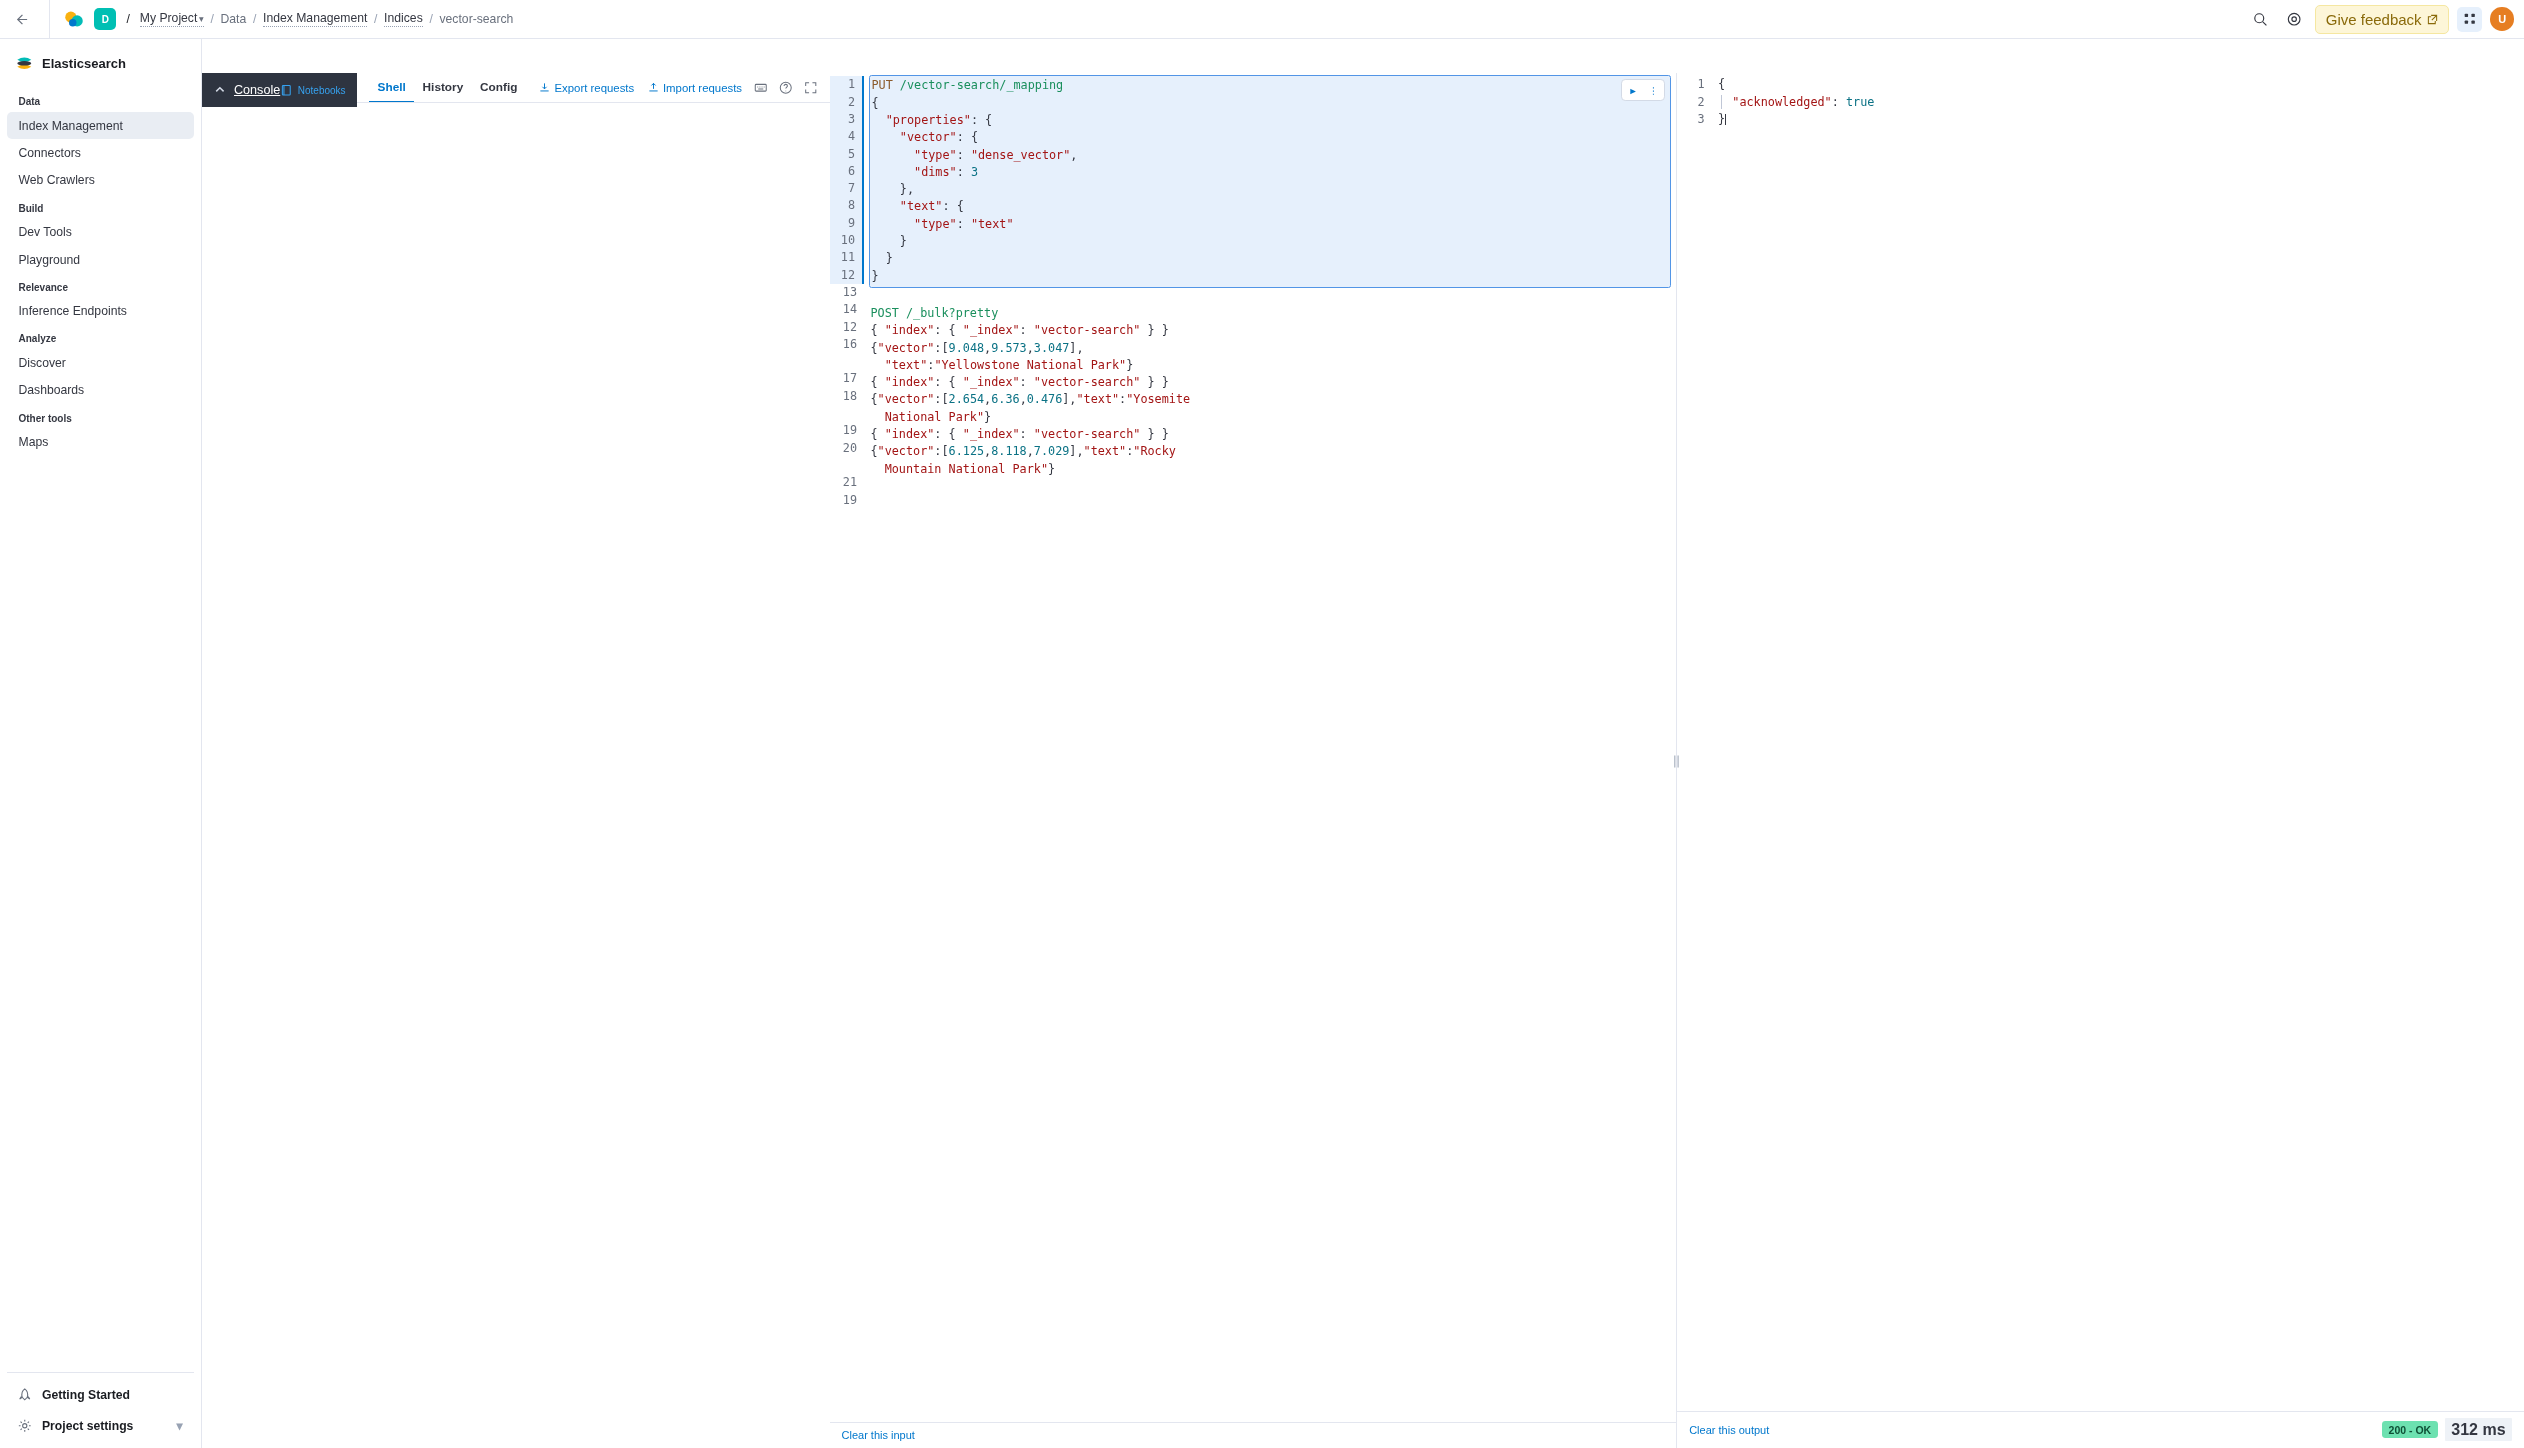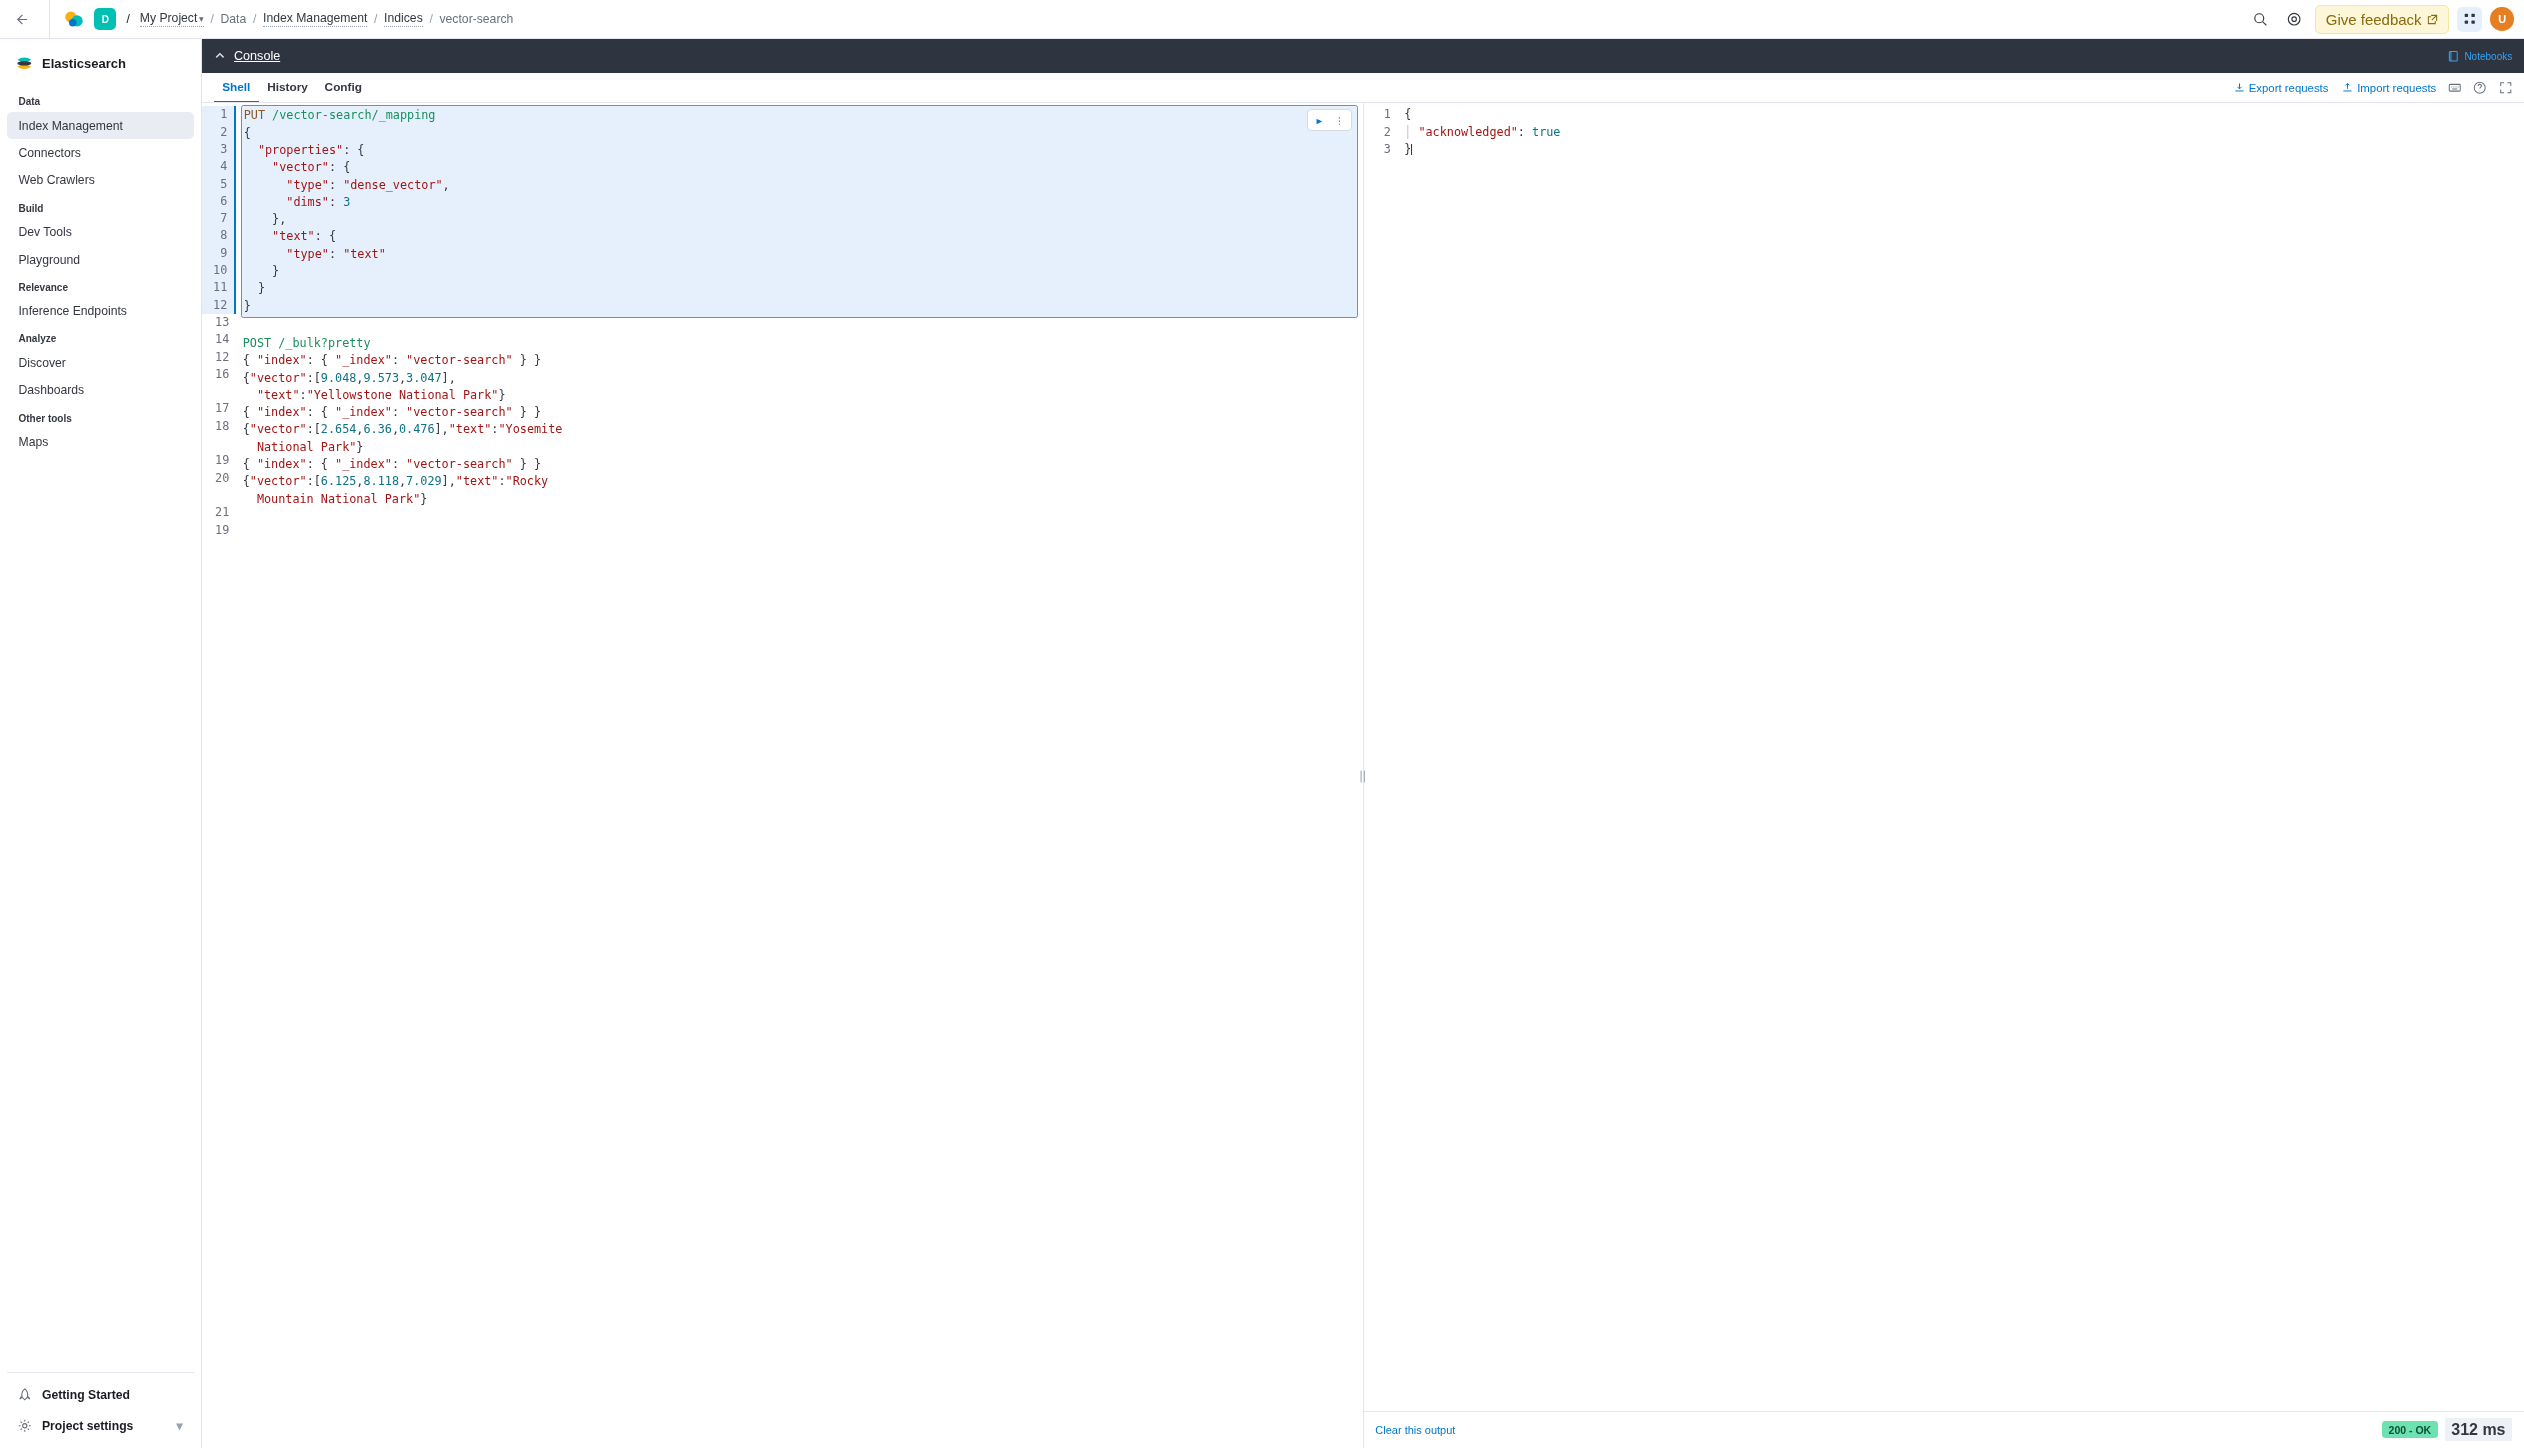--- a/index.html
+++ b/index.html
@@ -40,7 +40,7 @@
 .footer-item .chev-down { margin-left: auto; color: #98a2b3; }
 
 
-.main { flex: 1; display: flex; flex-direction: column; min-width: 0; }
+.main { flex: 1; display: flex; flex-direction: row; min-width: 0; margin-top: 34px; }
 
 
 .console-bar { background: #2e3440; color: #fff; display: flex; align-items: center; height: 34px; padding: 0 11.8px; }

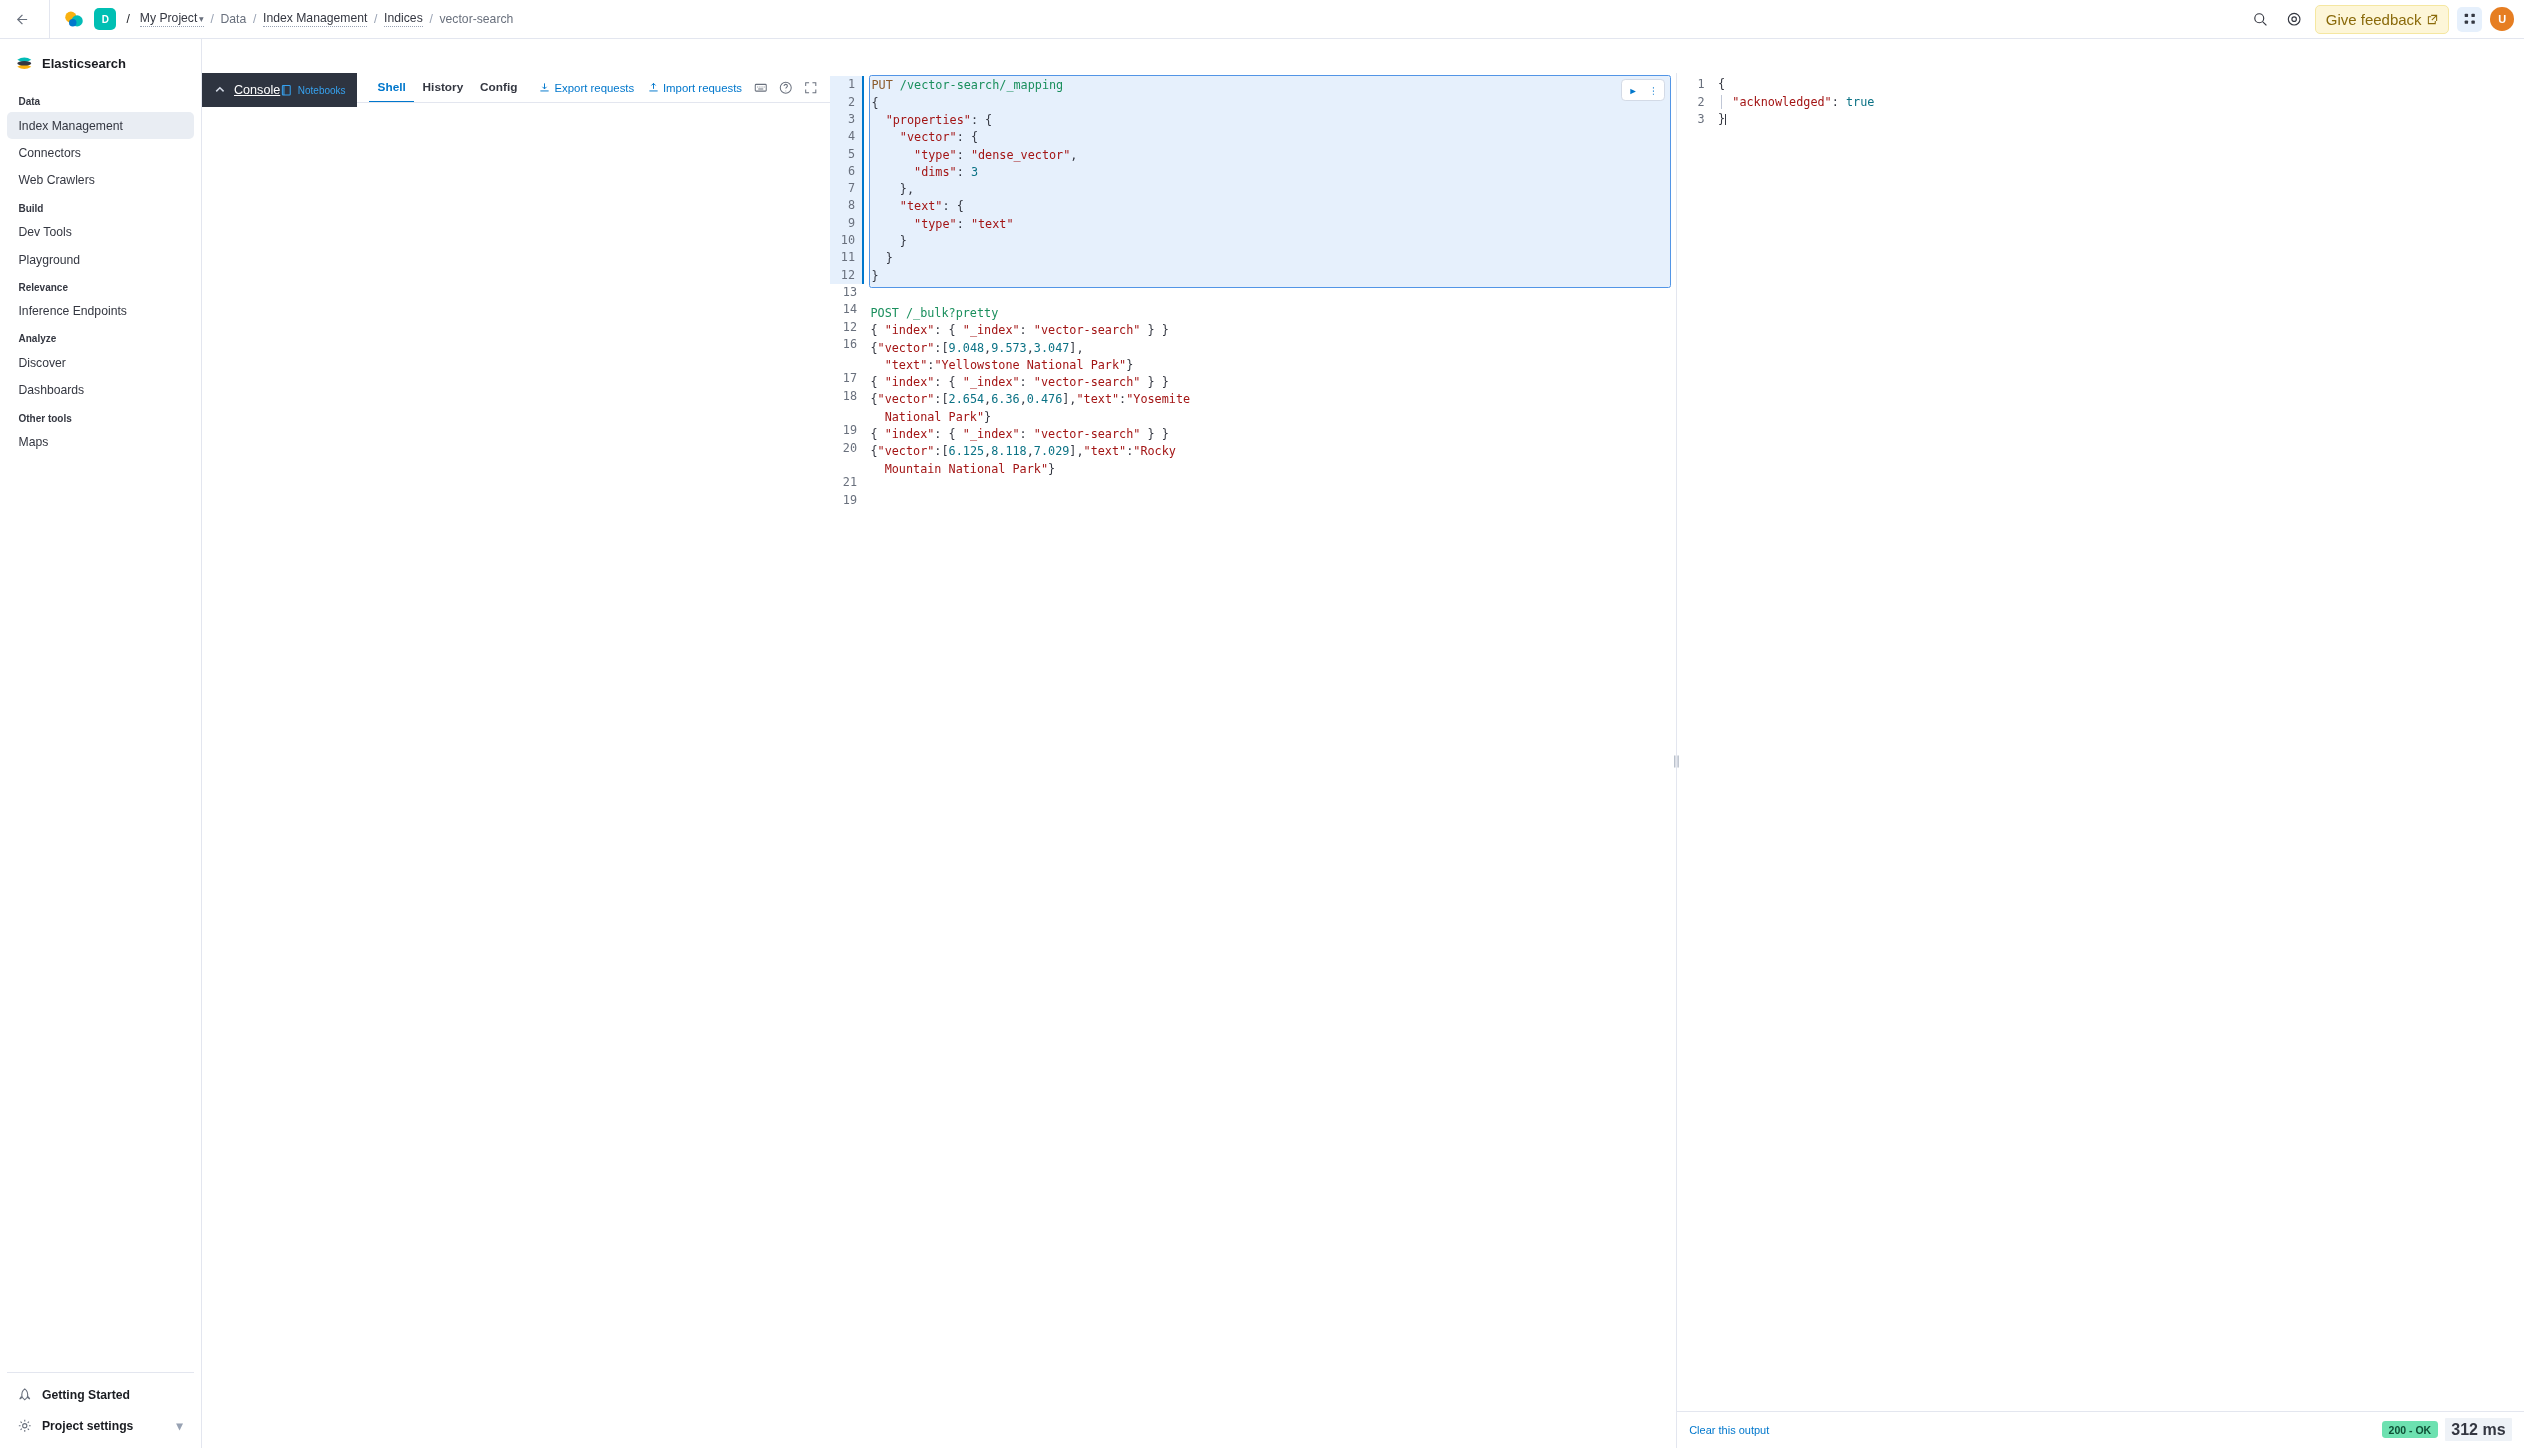--- a/index.html
+++ b/index.html
@@ -297,6 +297,9 @@
               <div class="code-lines"><div class="hl-block"><div class="run-actions"><div class="btn">▶</div><div class="btn menu">⋮</div></div><div><span class="tok-method">PUT</span><span class=""> </span><span class="tok-path">/vector-search/_mapping</span></div><div><span class="tok-punc">{</span></div><div><span class="">  </span><span class="tok-key">"properties"</span><span class="tok-punc">: {</span></div><div><span class="">    </span><span class="tok-key">"vector"</span><span class="tok-punc">: {</span></div><div><span class="">      </span><span class="tok-key">"type"</span><span class="tok-punc">: </span><span class="tok-str">"dense_vector"</span><span class="tok-punc">,</span></div><div><span class="">      </span><span class="tok-key">"dims"</span><span class="tok-punc">: </span><span class="tok-num">3</span></div><div><span class="">    </span><span class="tok-punc">},</span></div><div><span class="">    </span><span class="tok-key">"text"</span><span class="tok-punc">: {</span></div><div><span class="">      </span><span class="tok-key">"type"</span><span class="tok-punc">: </span><span class="tok-str">"text"</span></div><div><span class="">    </span><span class="tok-punc">}</span></div><div><span class="">  </span><span class="tok-punc">}</span></div><div><span class="tok-punc">}</span></div></div><div>&nbsp;</div><div><span class="tok-method-post">POST</span><span class=""> </span><span class="tok-path">/_bulk?pretty</span></div><div><span class="tok-punc">{ </span><span class="tok-key">"index"</span><span class="tok-punc">: { </span><span class="tok-key">"_index"</span><span class="tok-punc">: </span><span class="tok-str">"vector-search"</span><span class="tok-punc"> } }</span></div><div><span class="tok-punc">{</span><span class="tok-key">"vector"</span><span class="tok-punc">:[</span><span class="tok-num">9.048</span><span class="tok-punc">,</span><span class="tok-num">9.573</span><span class="tok-punc">,</span><span class="tok-num">3.047</span><span class="tok-punc">],</span></div><div><span class="">  </span><span class="tok-key">"text"</span><span class="tok-punc">:</span><span class="tok-str">"Yellowstone National Park"</span><span class="tok-punc">}</span></div><div><span class="tok-punc">{ </span><span class="tok-key">"index"</span><span class="tok-punc">: { </span><span class="tok-key">"_index"</span><span class="tok-punc">: </span><span class="tok-str">"vector-search"</span><span class="tok-punc"> } }</span></div><div><span class="tok-punc">{</span><span class="tok-key">"vector"</span><span class="tok-punc">:[</span><span class="tok-num">2.654</span><span class="tok-punc">,</span><span class="tok-num">6.36</span><span class="tok-punc">,</span><span class="tok-num">0.476</span><span class="tok-punc">],</span><span class="tok-key">"text"</span><span class="tok-punc">:</span><span class="tok-str">"Yosemite </span></div><div><span class="">  </span><span class="tok-str">National Park"</span><span class="tok-punc">}</span></div><div><span class="tok-punc">{ </span><span class="tok-key">"index"</span><span class="tok-punc">: { </span><span class="tok-key">"_index"</span><span class="tok-punc">: </span><span class="tok-str">"vector-search"</span><span class="tok-punc"> } }</span></div><div><span class="tok-punc">{</span><span class="tok-key">"vector"</span><span class="tok-punc">:[</span><span class="tok-num">6.125</span><span class="tok-punc">,</span><span class="tok-num">8.118</span><span class="tok-punc">,</span><span class="tok-num">7.029</span><span class="tok-punc">],</span><span class="tok-key">"text"</span><span class="tok-punc">:</span><span class="tok-str">"Rocky </span></div><div><span class="">  </span><span class="tok-str">Mountain National Park"</span><span class="tok-punc">}</span></div><div>&nbsp;</div><div>&nbsp;</div></div>
             </div>
         </div>
+        <div class="pane-footer">
+          <span class="link">Clear this input</span>
+        </div>
       </div>
 
       <div class="pane">

